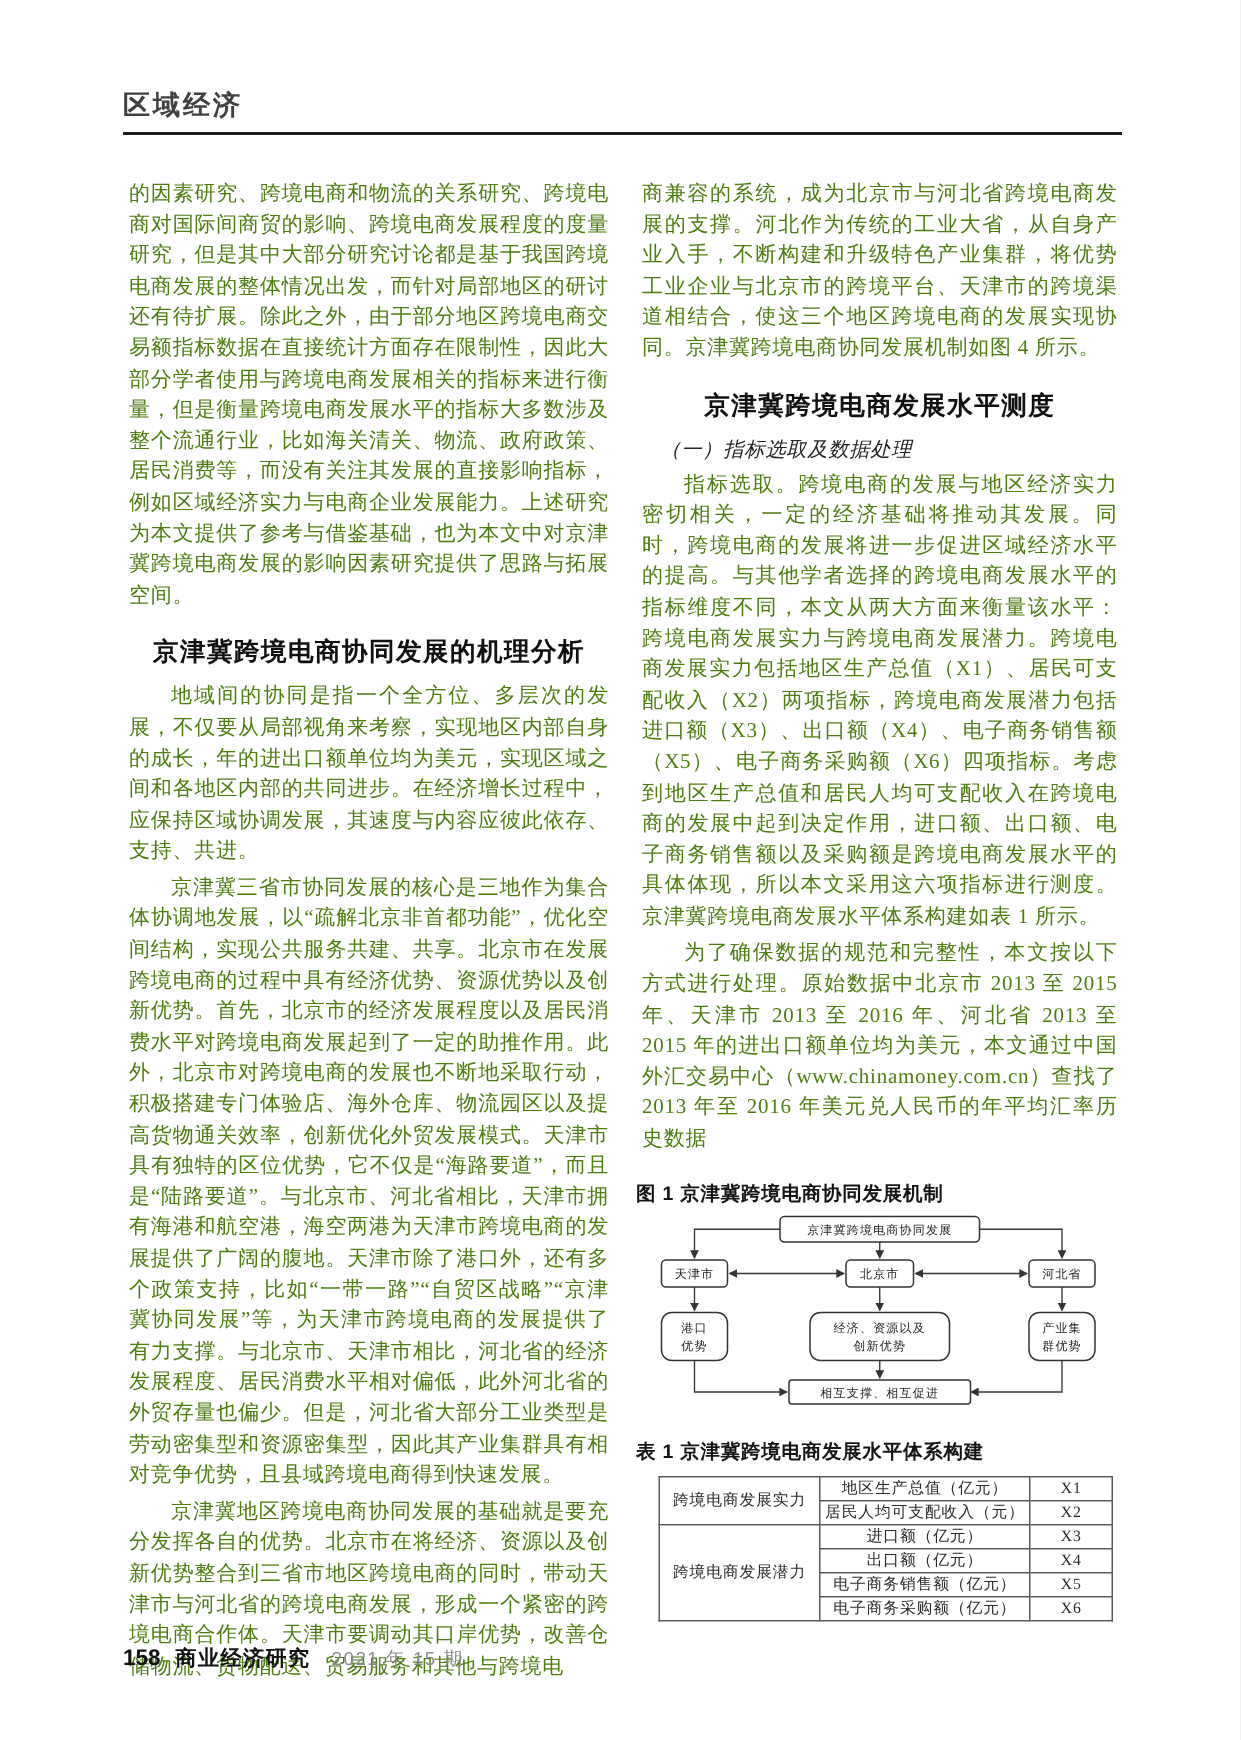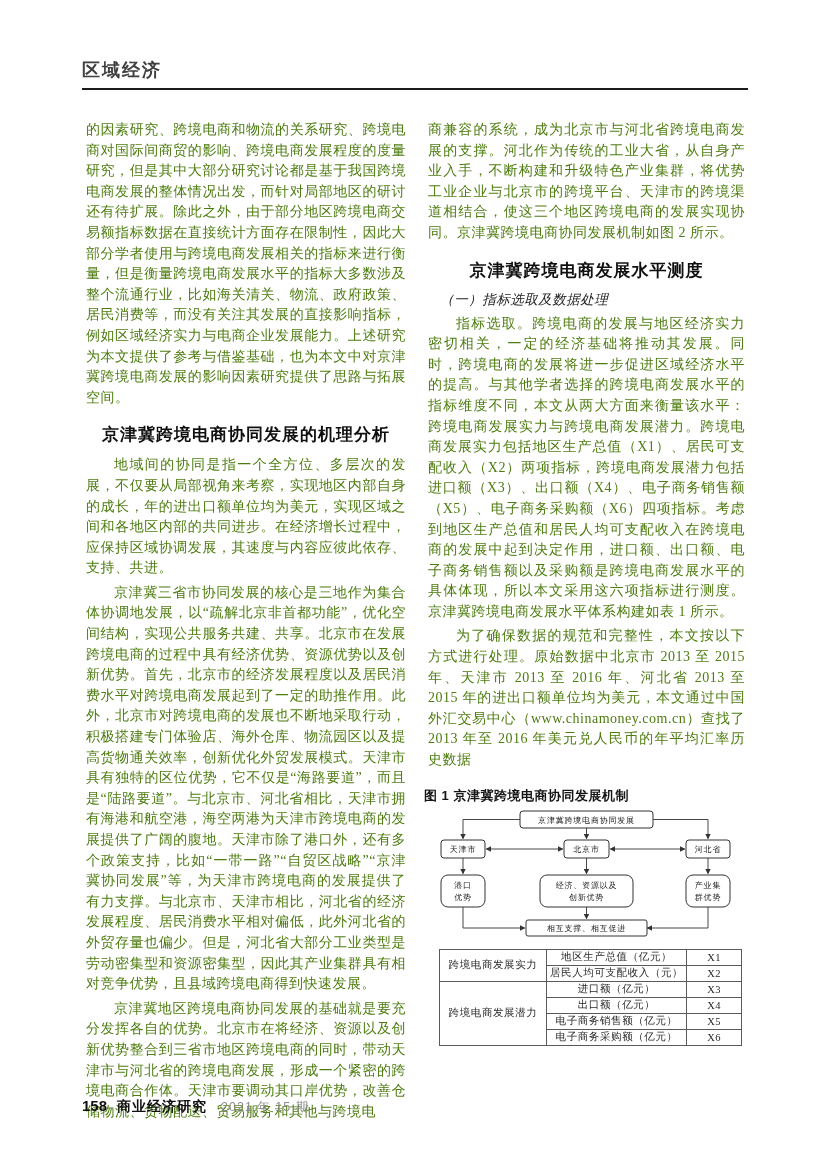--- a/index.html
+++ b/index.html
@@ -90,7 +90,7 @@
   </div>
 
   <div class="col col-right">
-    <p class="body">商兼容的系统，成为北京市与河北省跨境电商发展的支撑。河北作为传统的工业大省，从自身产业入手，不断构建和升级特色产业集群，将优势工业企业与北京市的跨境平台、天津市的跨境渠道相结合，使这三个地区跨境电商的发展实现协同。京津冀跨境电商协同发展机制如图 2 所示。</p>
+    <p class="body">商兼容的系统，成为北京市与河北省跨境电商发展的支撑。河北作为传统的工业大省，从自身产业入手，不断构建和升级特色产业集群，将优势工业企业与北京市的跨境平台、天津市的跨境渠道相结合，使这三个地区跨境电商的发展实现协同。京津冀跨境电商协同发展机制如图 4 所示。</p>
     <h2 class="section">京津冀跨境电商发展水平测度</h2>
     <div class="sub-italic">（一）指标选取及数据处理</div>
     <p class="body indent">指标选取。跨境电商的发展与地区经济实力密切相关，一定的经济基础将推动其发展。同时，跨境电商的发展将进一步促进区域经济水平的提高。与其他学者选择的跨境电商发展水平的指标维度不同，本文从两大方面来衡量该水平：跨境电商发展实力与跨境电商发展潜力。跨境电商发展实力包括地区生产总值（X1）、居民可支配收入（X2）两项指标，跨境电商发展潜力包括进口额（X3）、出口额（X4）、电子商务销售额（X5）、电子商务采购额（X6）四项指标。考虑到地区生产总值和居民人均可支配收入在跨境电商的发展中起到决定作用，进口额、出口额、电子商务销售额以及采购额是跨境电商发展水平的具体体现，所以本文采用这六项指标进行测度。京津冀跨境电商发展水平体系构建如表 1 所示。</p>

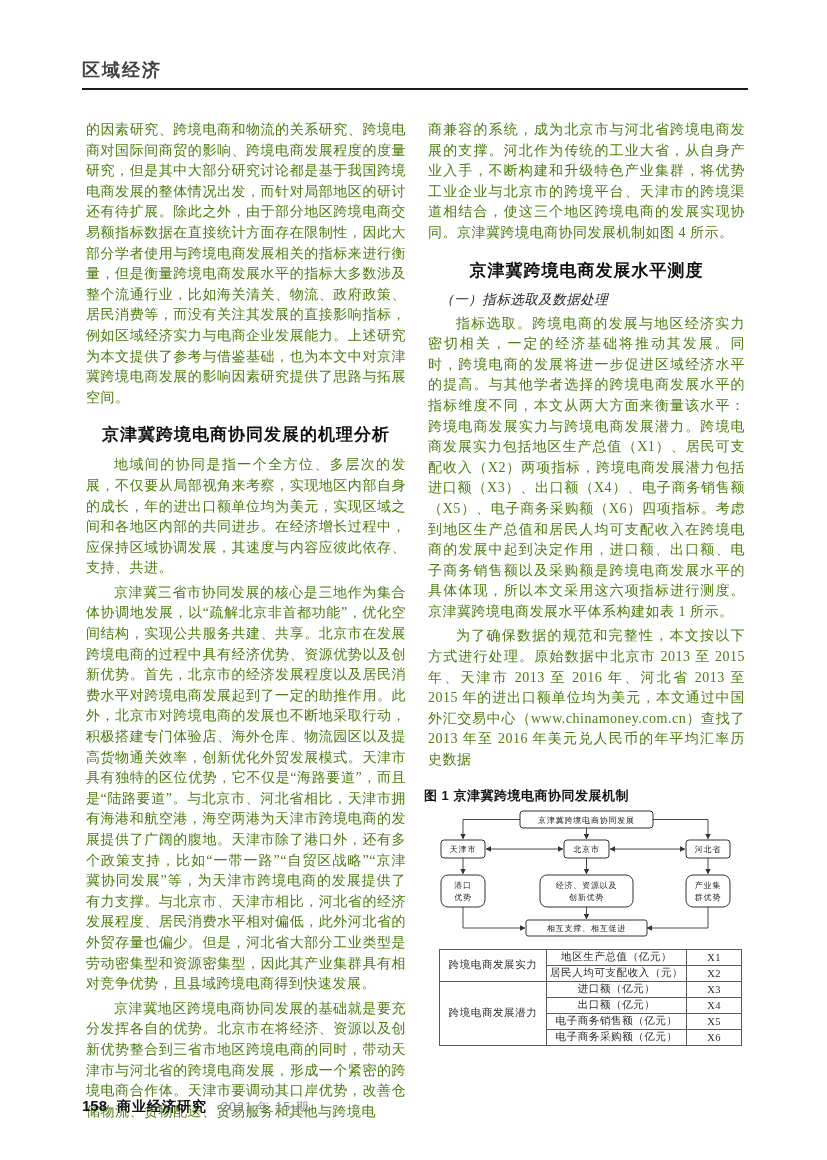--- a/index.html
+++ b/index.html
@@ -147,6 +147,7 @@
       </svg>
     </div>
 
+    <div class="tbl-caption">表 1 京津冀跨境电商发展水平体系构建</div>
 
     <table class="indicators">
       <tbody>

